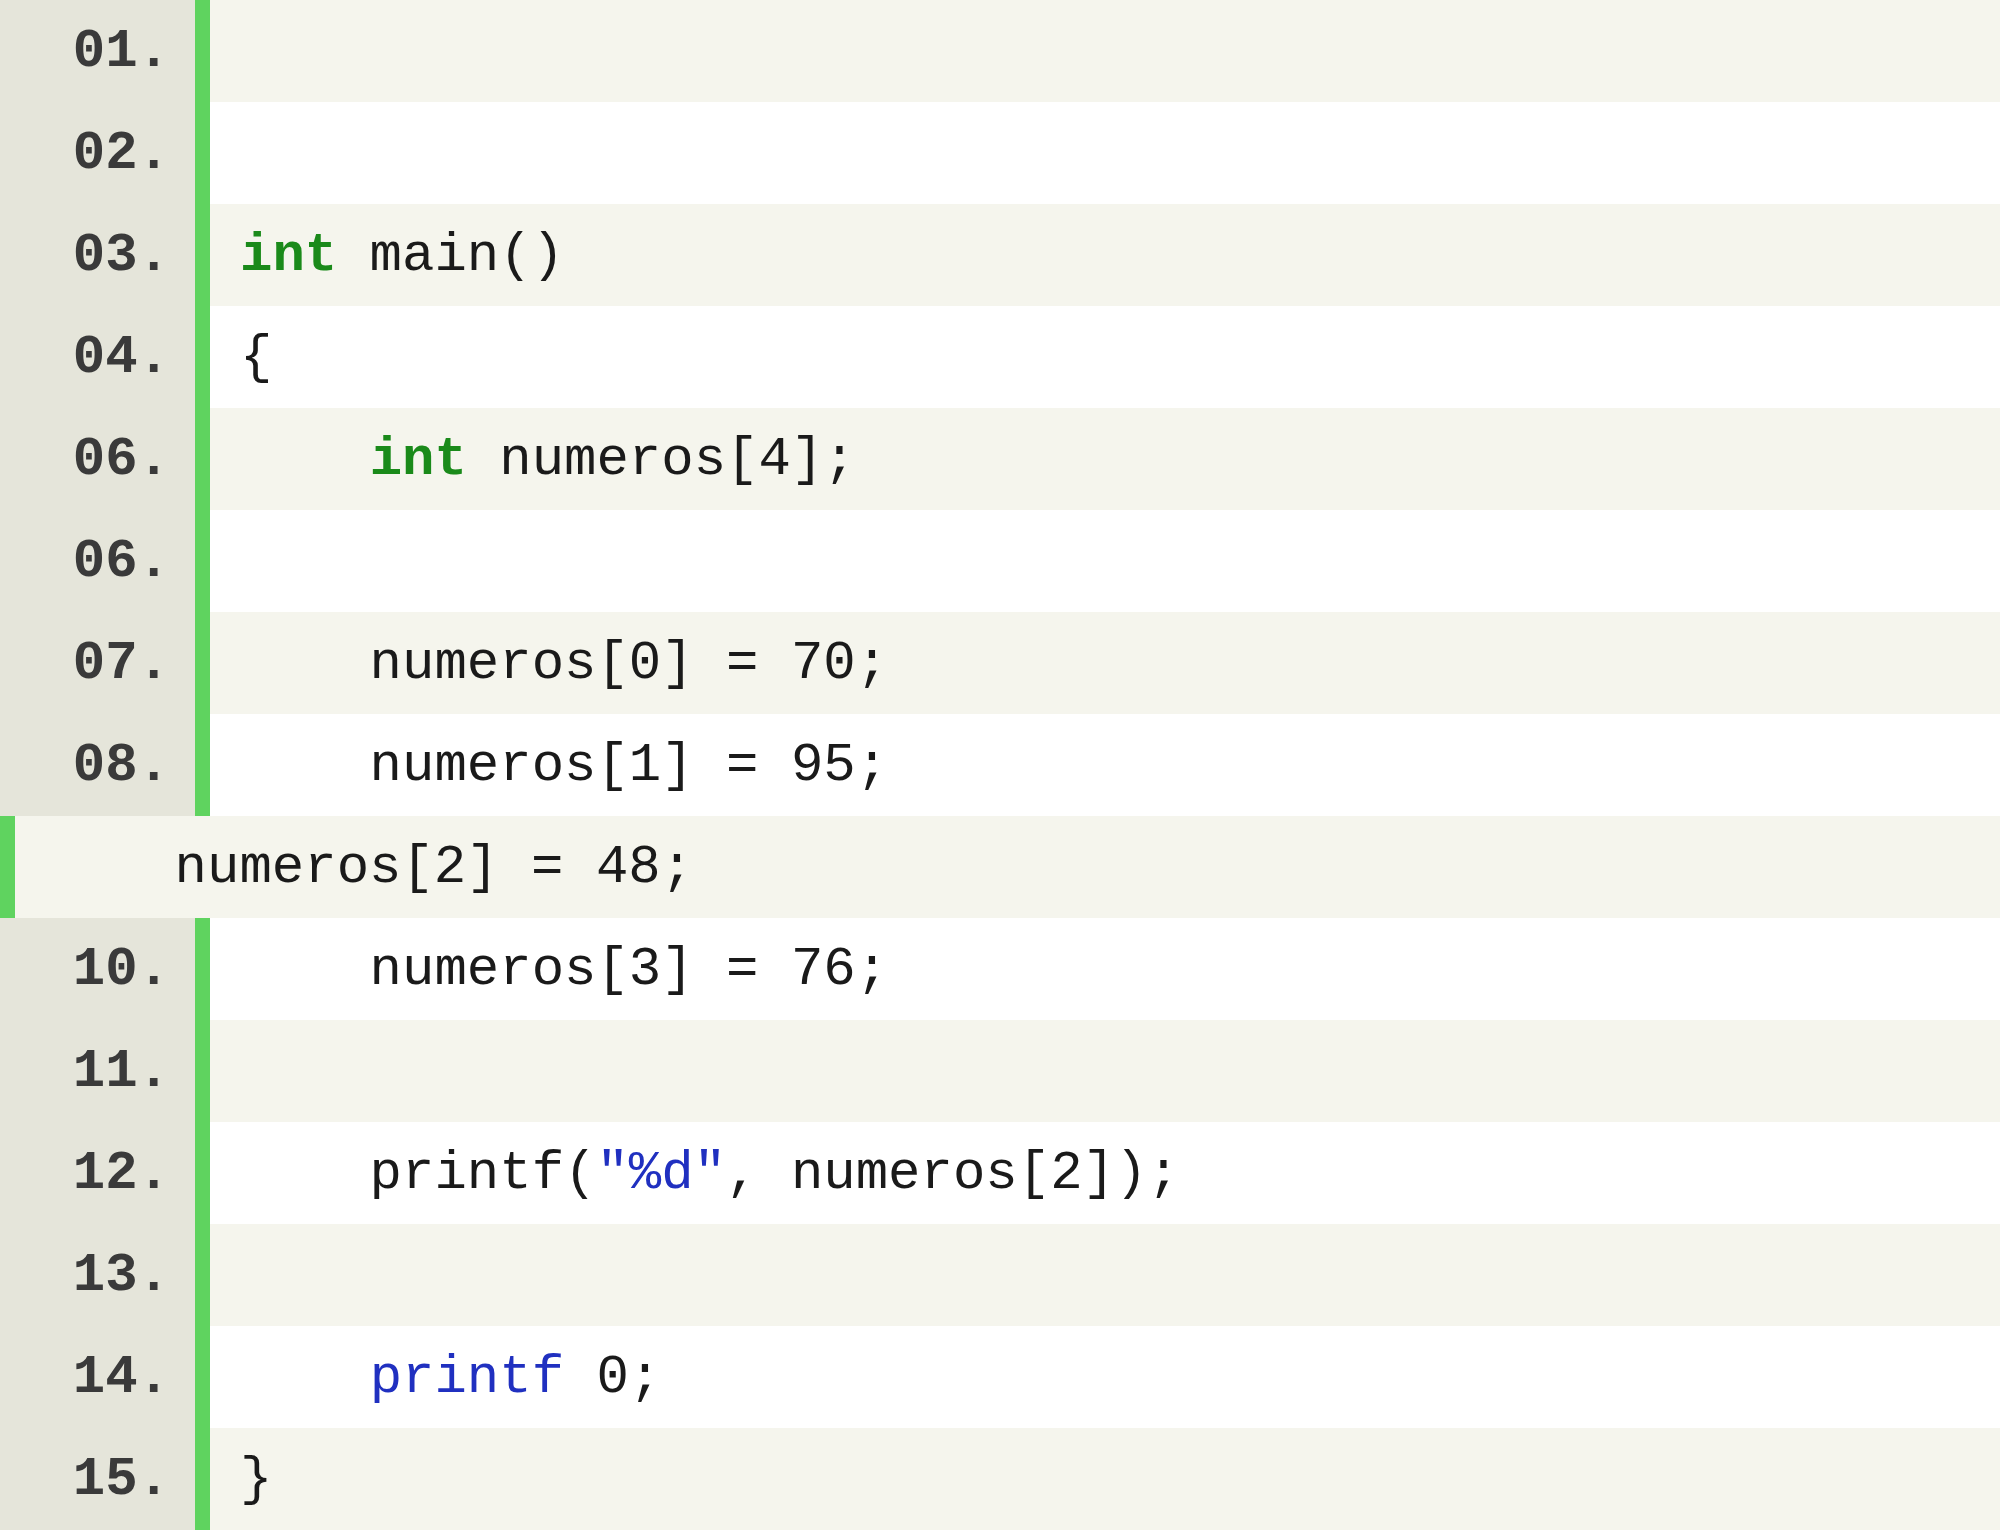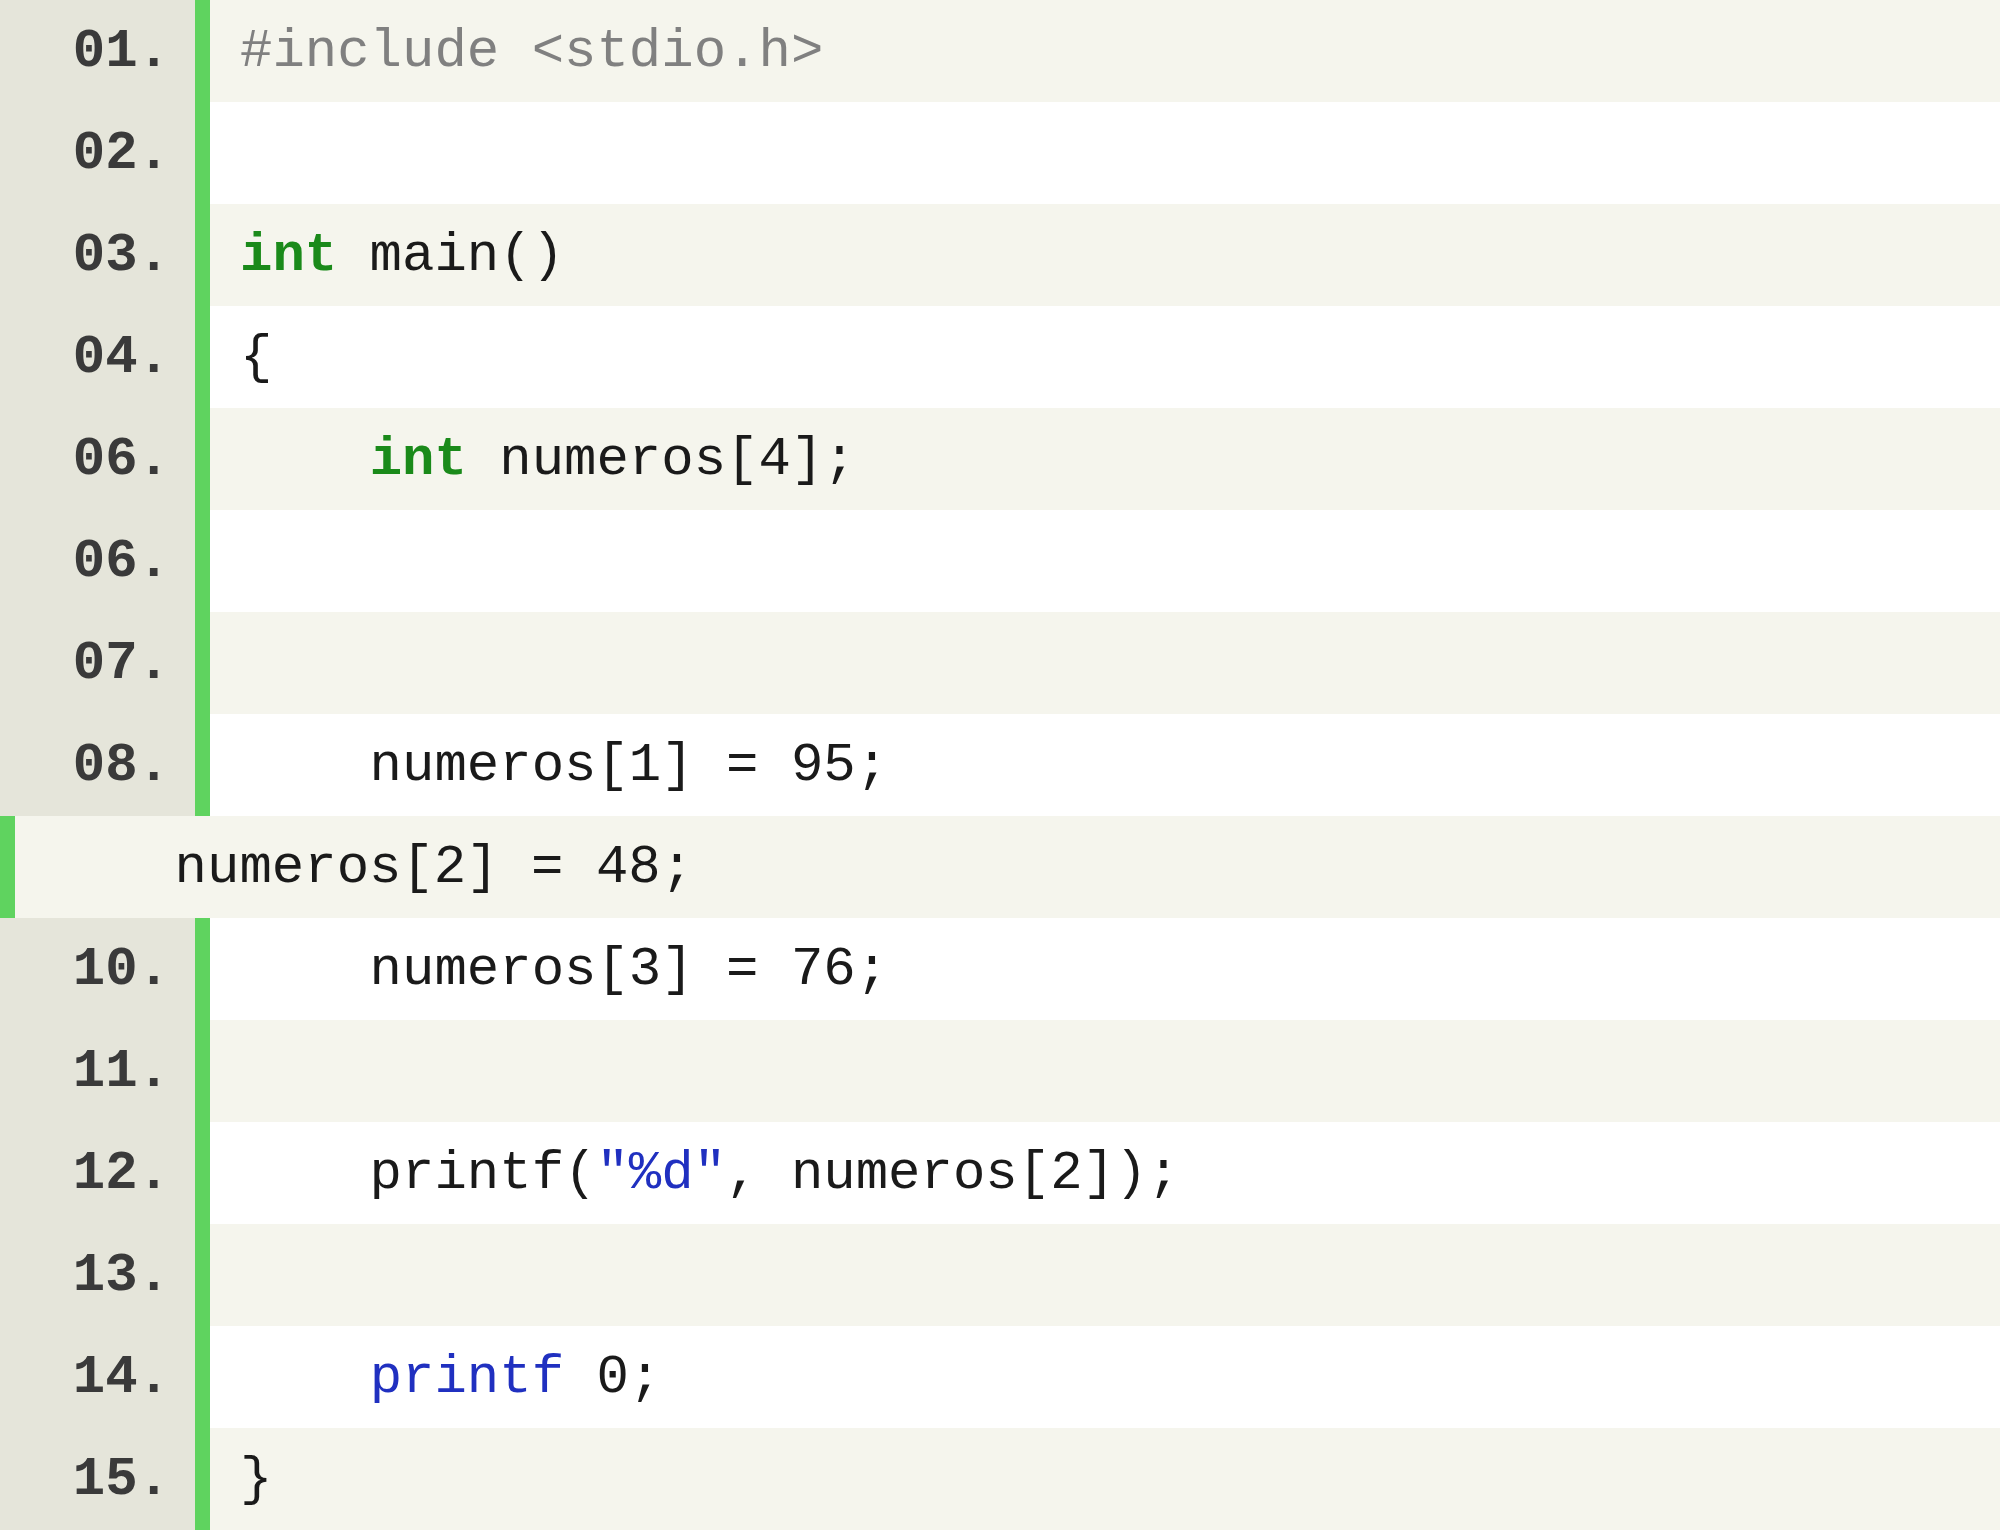--- a/index.html
+++ b/index.html
@@ -71,7 +71,6 @@
 <div class="code-line">
       <div class="gutter">01.</div>
       <div class="marker"></div>
-      <div class="code-content"><span class="tok-preproc">#include &lt;stdio.h&gt;</span></div>
     </div>
     <div class="code-line">
       <div class="gutter">02.</div>

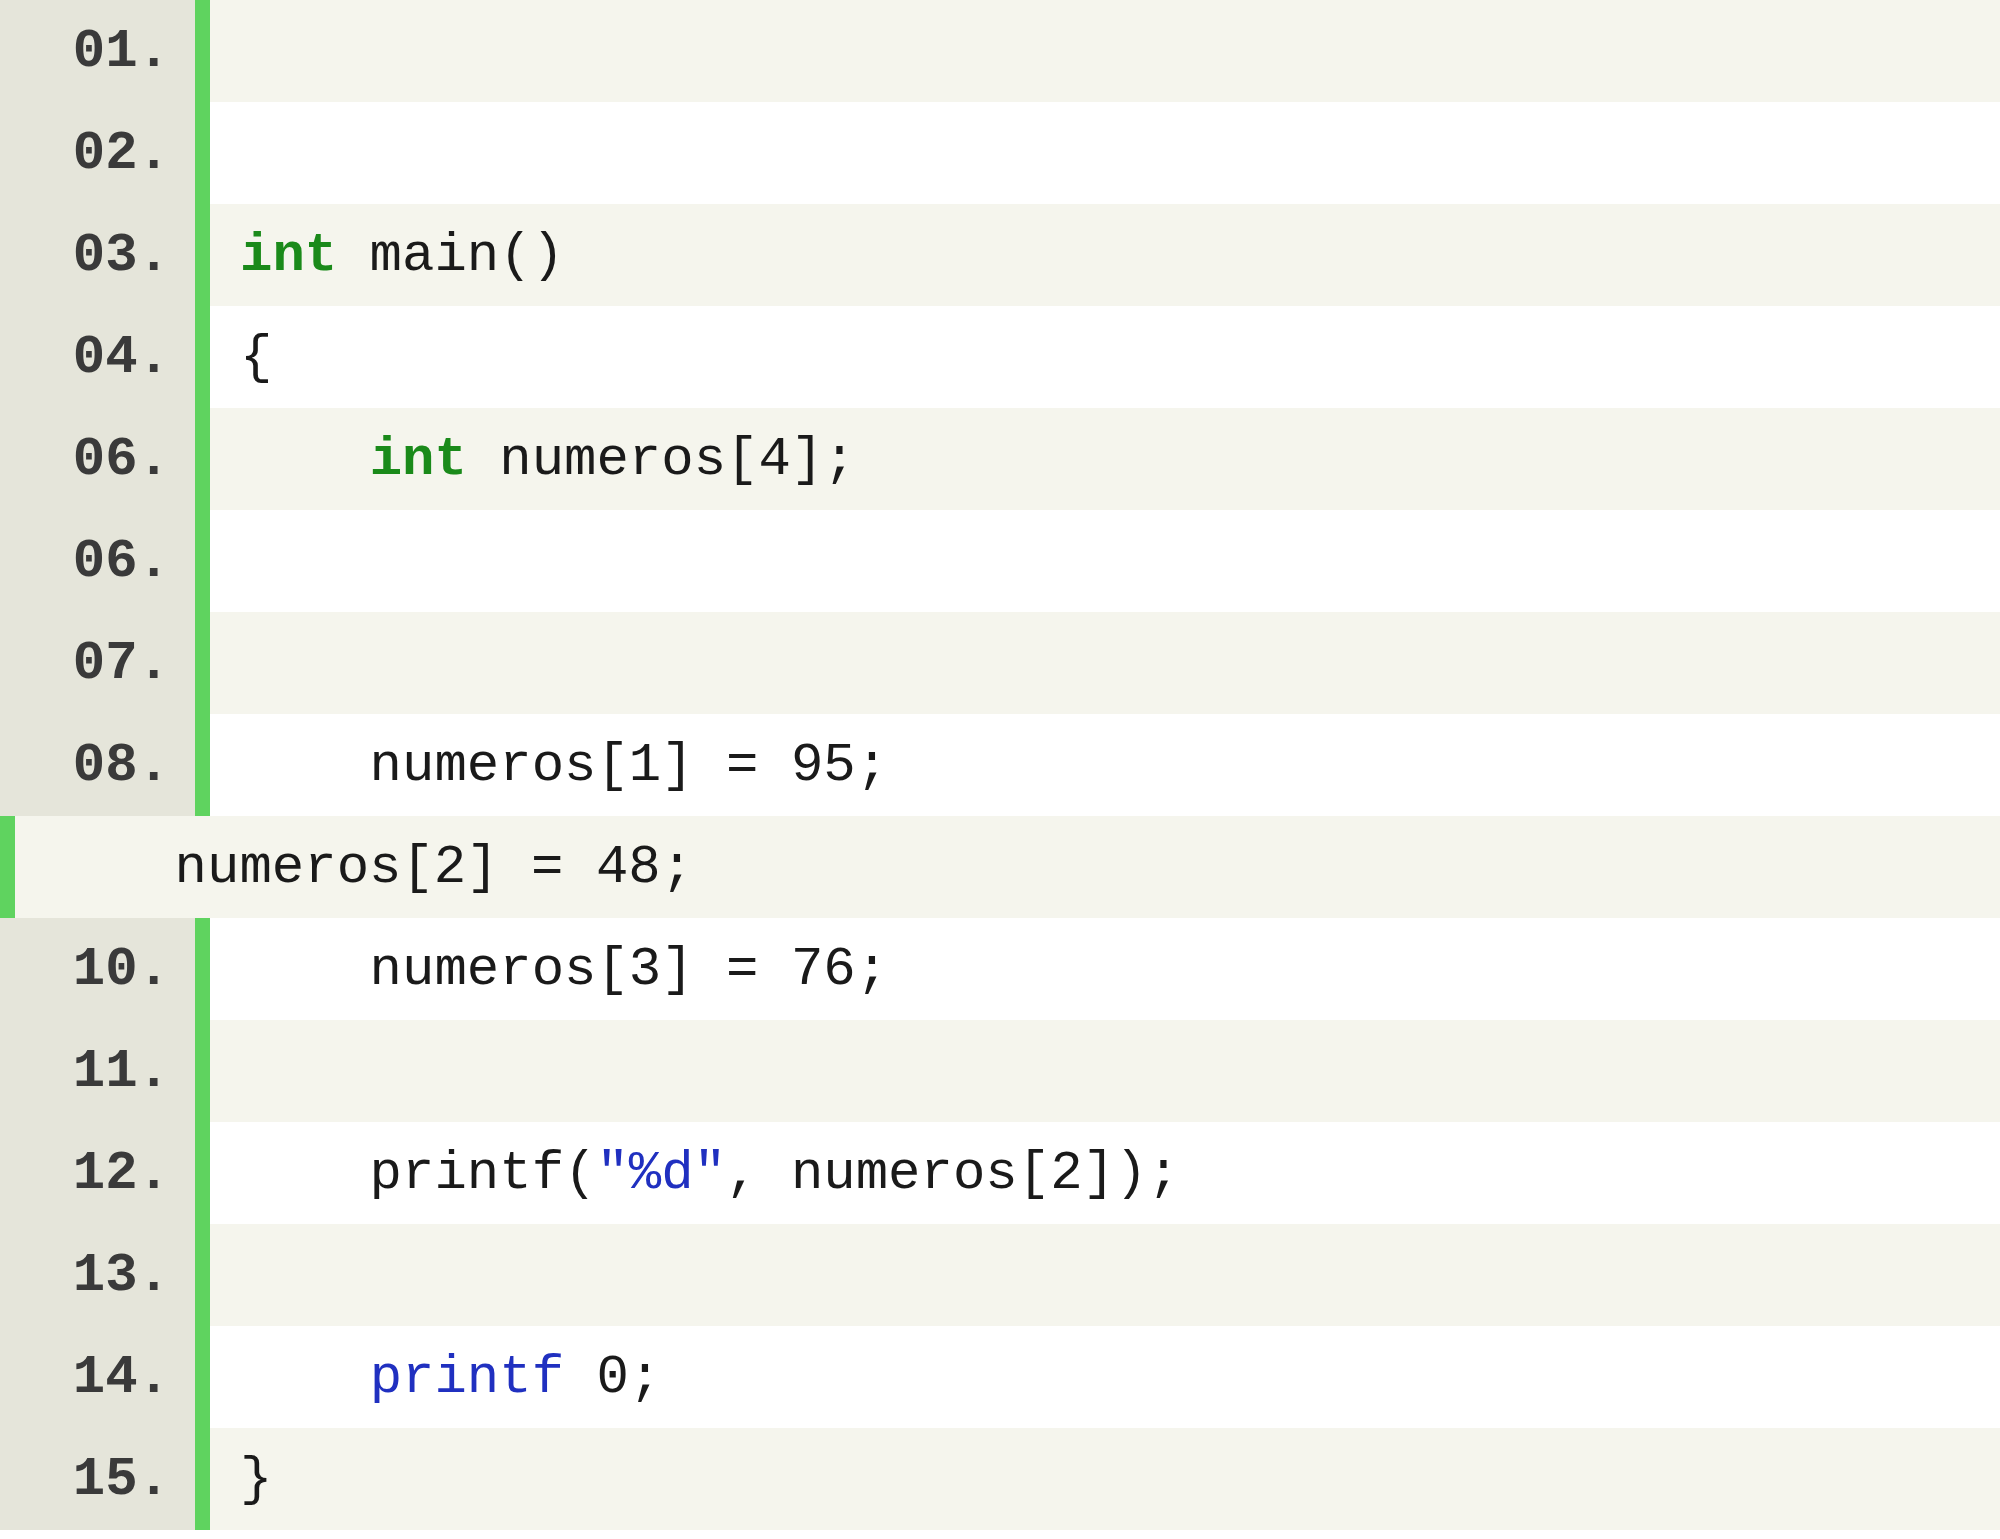--- a/index.html
+++ b/index.html
@@ -100,6 +100,7 @@
     <div class="code-line">
       <div class="gutter">07.</div>
       <div class="marker"></div>
+      <div class="code-content"><span class="tok-default">    numeros[0] = 70;</span></div>
     </div>
     <div class="code-line">
       <div class="gutter">08.</div>

